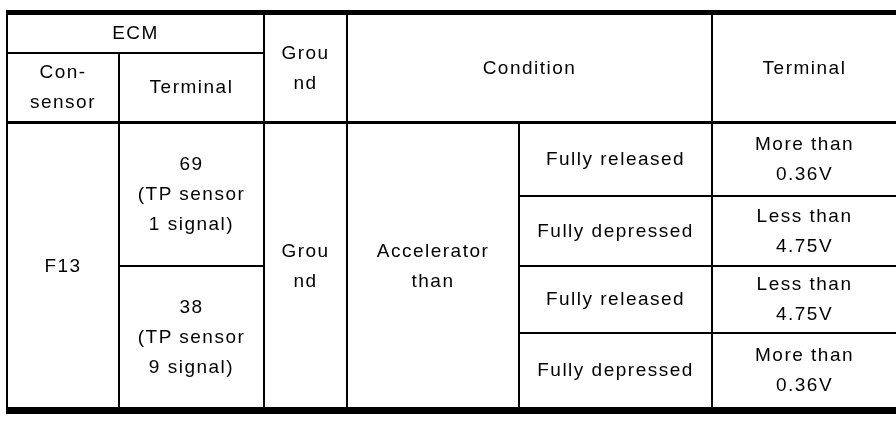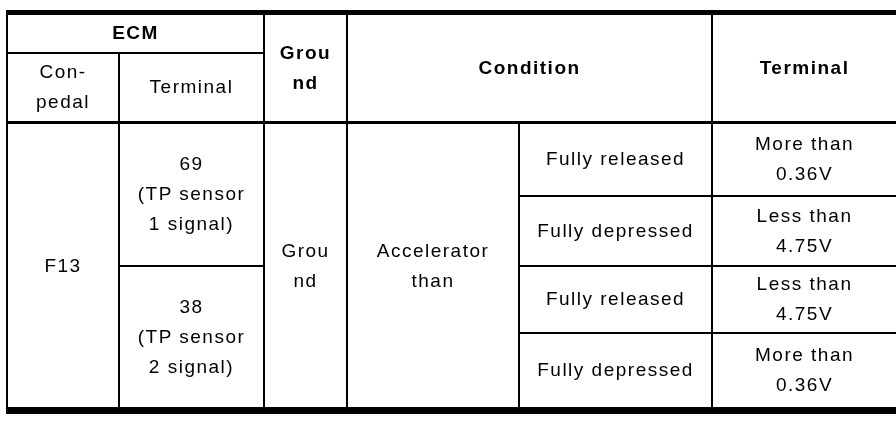--- a/index.html
+++ b/index.html
@@ -44,7 +44,7 @@
   td.al       { text-align: left; }
   td.pad14    { padding-left: 14px; }
   td.pad9     { padding-left: 9px; margin-top: 14px; }
-  tr.h1 { height: 40px; font-weight: bold; }
+  tr.h1 { height: 40px; }
   tr.h2 { height: 70px; }
   tr.r1 { height: 73px; }
   tr.r2 { height: 70px; }

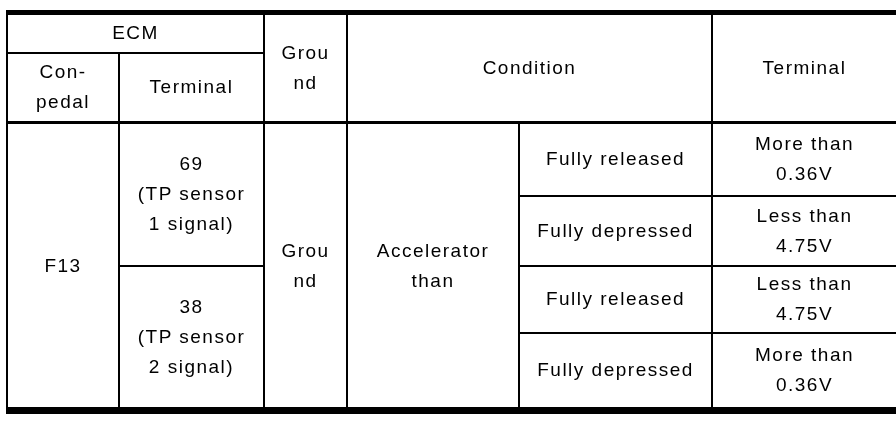--- a/index.html
+++ b/index.html
@@ -74,7 +74,7 @@
       </tr>
       <tr class="h2">
         <td class="no-left hdr-b">Con-
-pedal</td>
+sensor</td>
         <td class="hdr-b">Terminal</td>
       </tr>
       <tr class="r1">

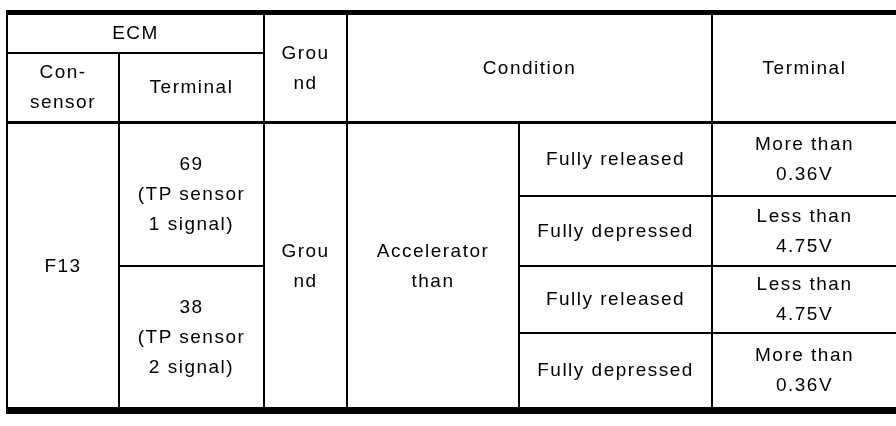--- a/index.html
+++ b/index.html
@@ -98,7 +98,7 @@
       <tr class="r3">
         <td rowspan="2">38
 (TP sensor
-2 signal)</td>
+9 signal)</td>
         <td class="al pad9">Fully released</td>
         <td class="no-right">Less than
 4.75V</td>

